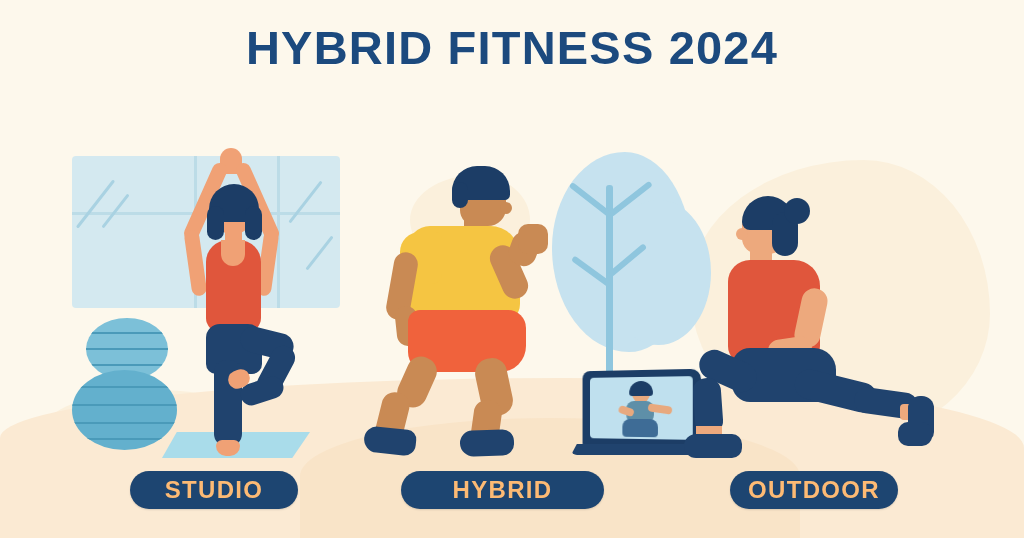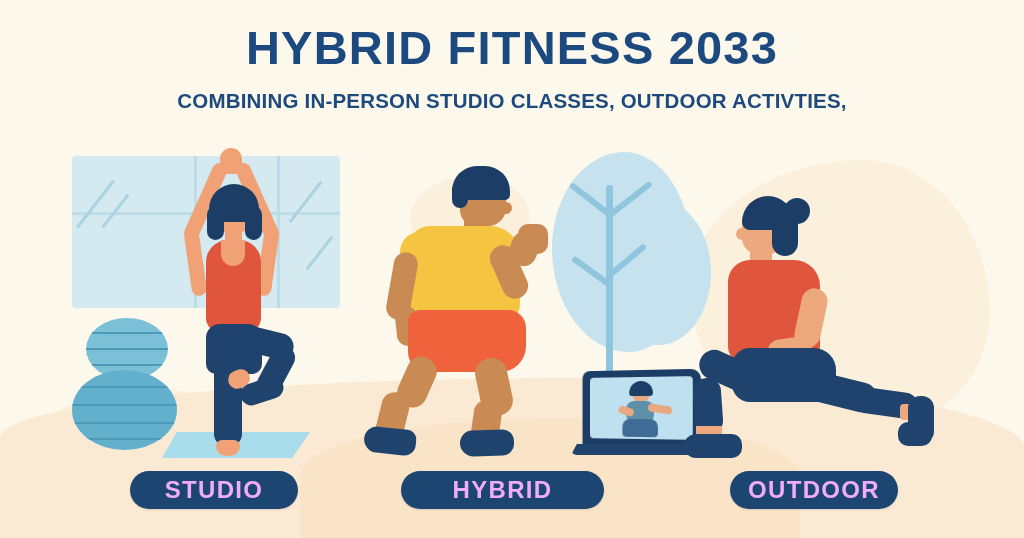--- a/index.html
+++ b/index.html
@@ -412,7 +412,7 @@
     </div>
   </div>
 
-  <div class="title">HYBRID FITNESS 2033</div>
+  <div class="title">HYBRID FITNESS 2024</div>
 
   <div class="subtitle">
     <span class="line">COMBINING IN-PERSON STUDIO CLASSES, OUTDOOR ACTIVTIES,</span>

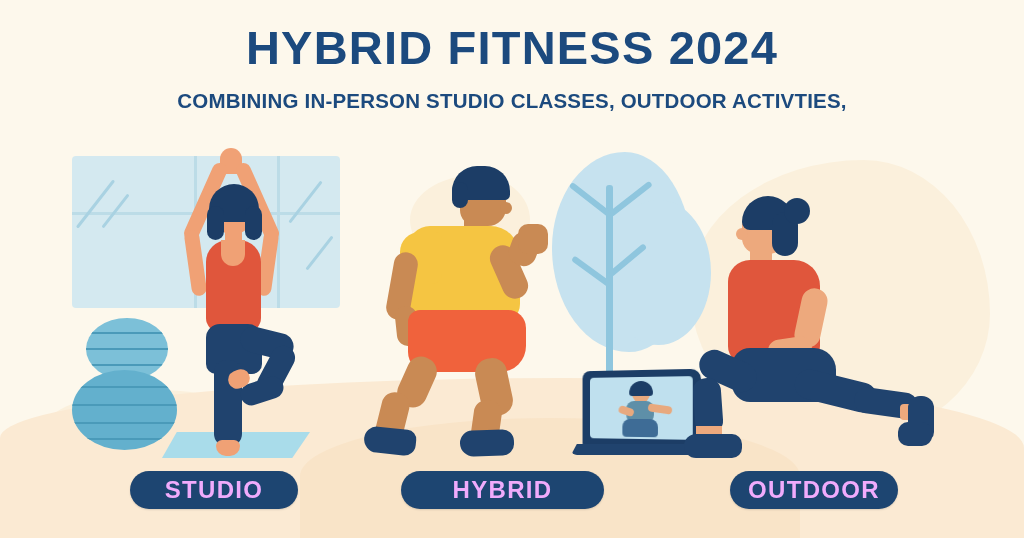--- a/index.html
+++ b/index.html
@@ -415,7 +415,6 @@
   <div class="title">HYBRID FITNESS 2024</div>
 
   <div class="subtitle">
-    <span class="line">COMBINING IN-PERSON STUDIO CLASSES, OUTDOOR ACTIVTIES,</span>
   </div>
 
   <div class="pill pill-studio">STUDIO</div>

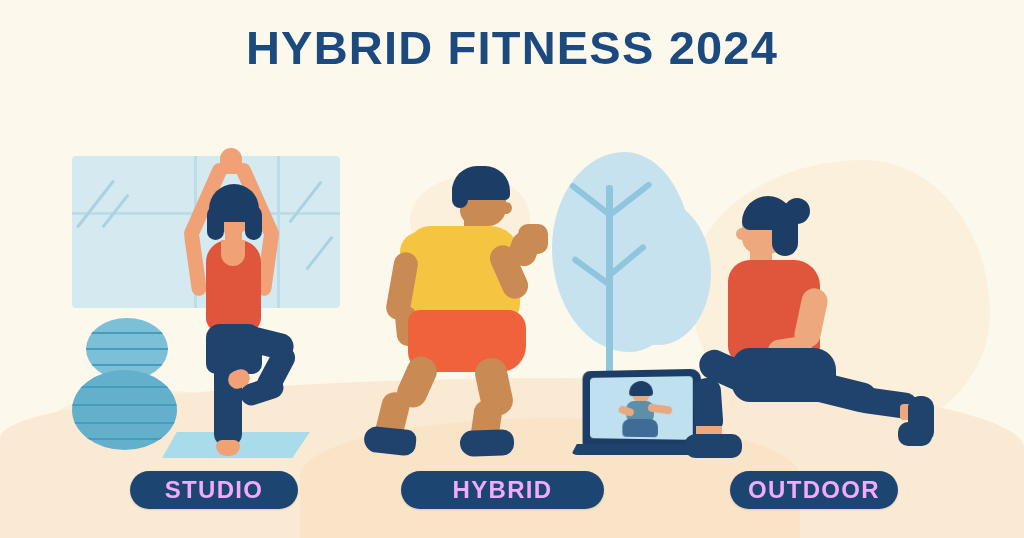--- a/index.html
+++ b/index.html
@@ -239,7 +239,7 @@
     height: 38px;
     background: #1D4571;
     border-radius: 19px;
-    color: #f0abfc;
+    color: #fdba74;
     font-size: 24px;
     font-weight: bold;
     letter-spacing: 1.3px;

